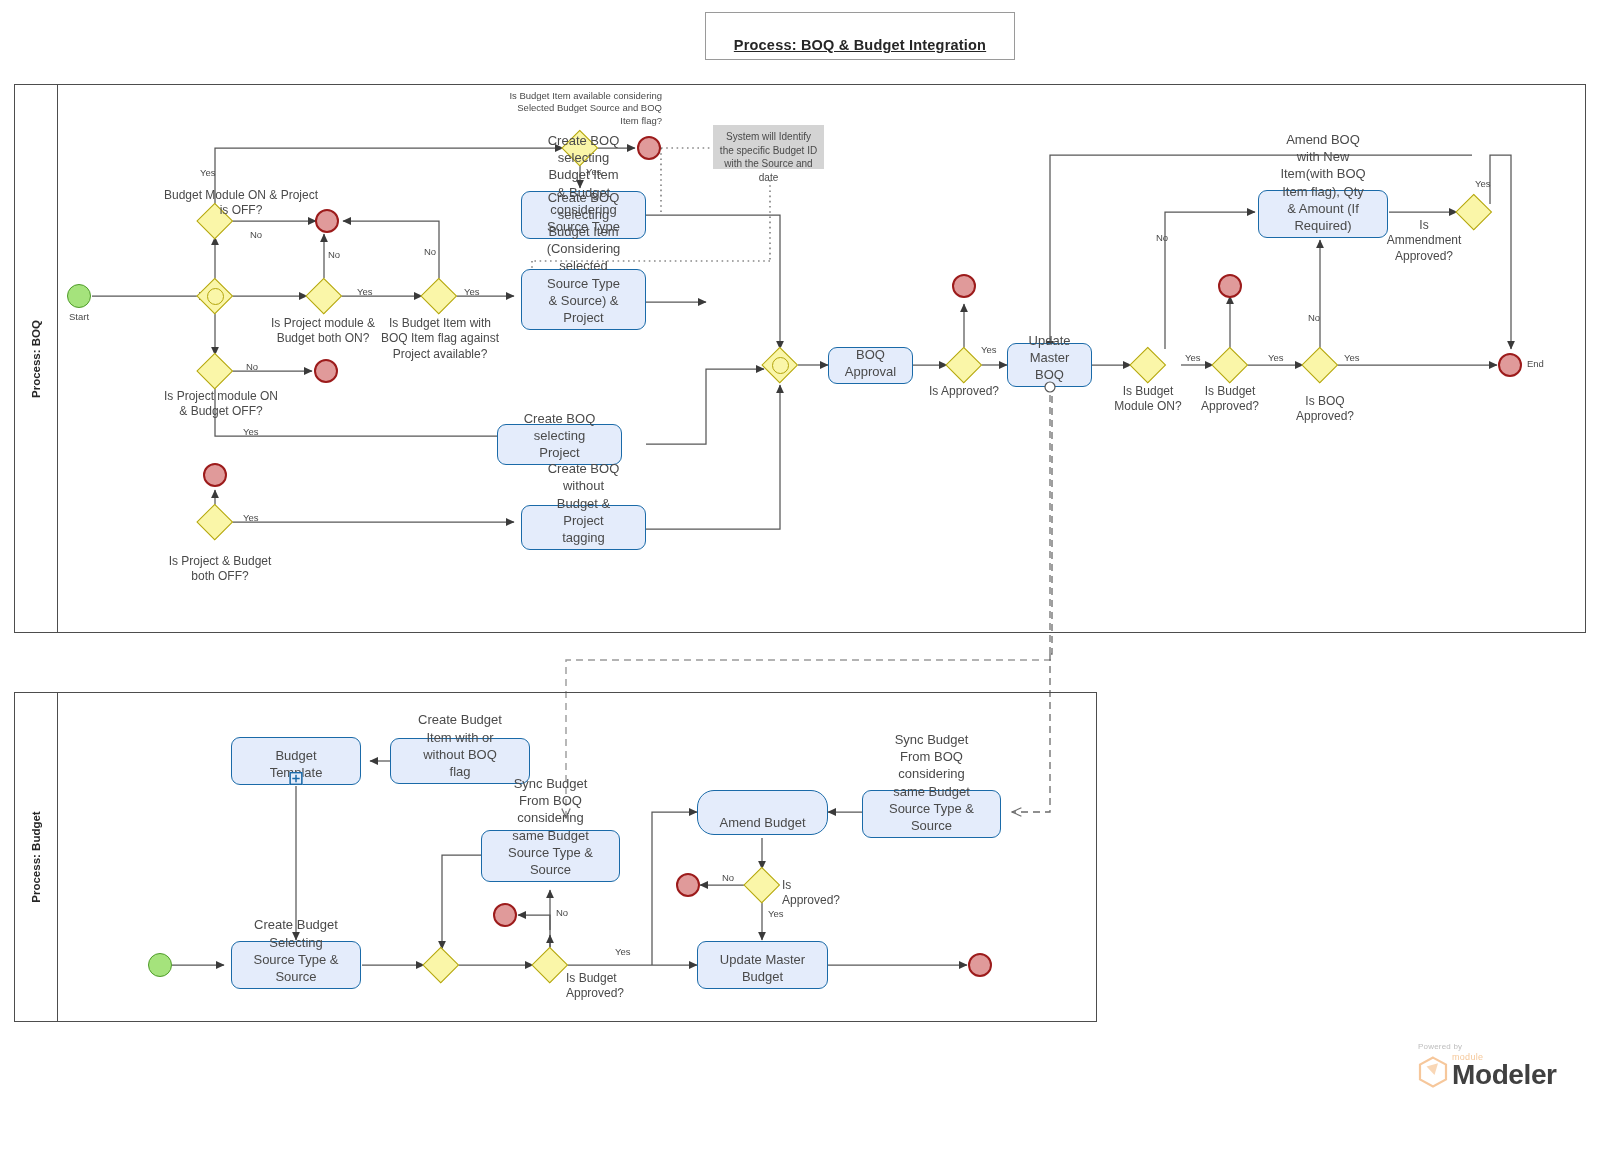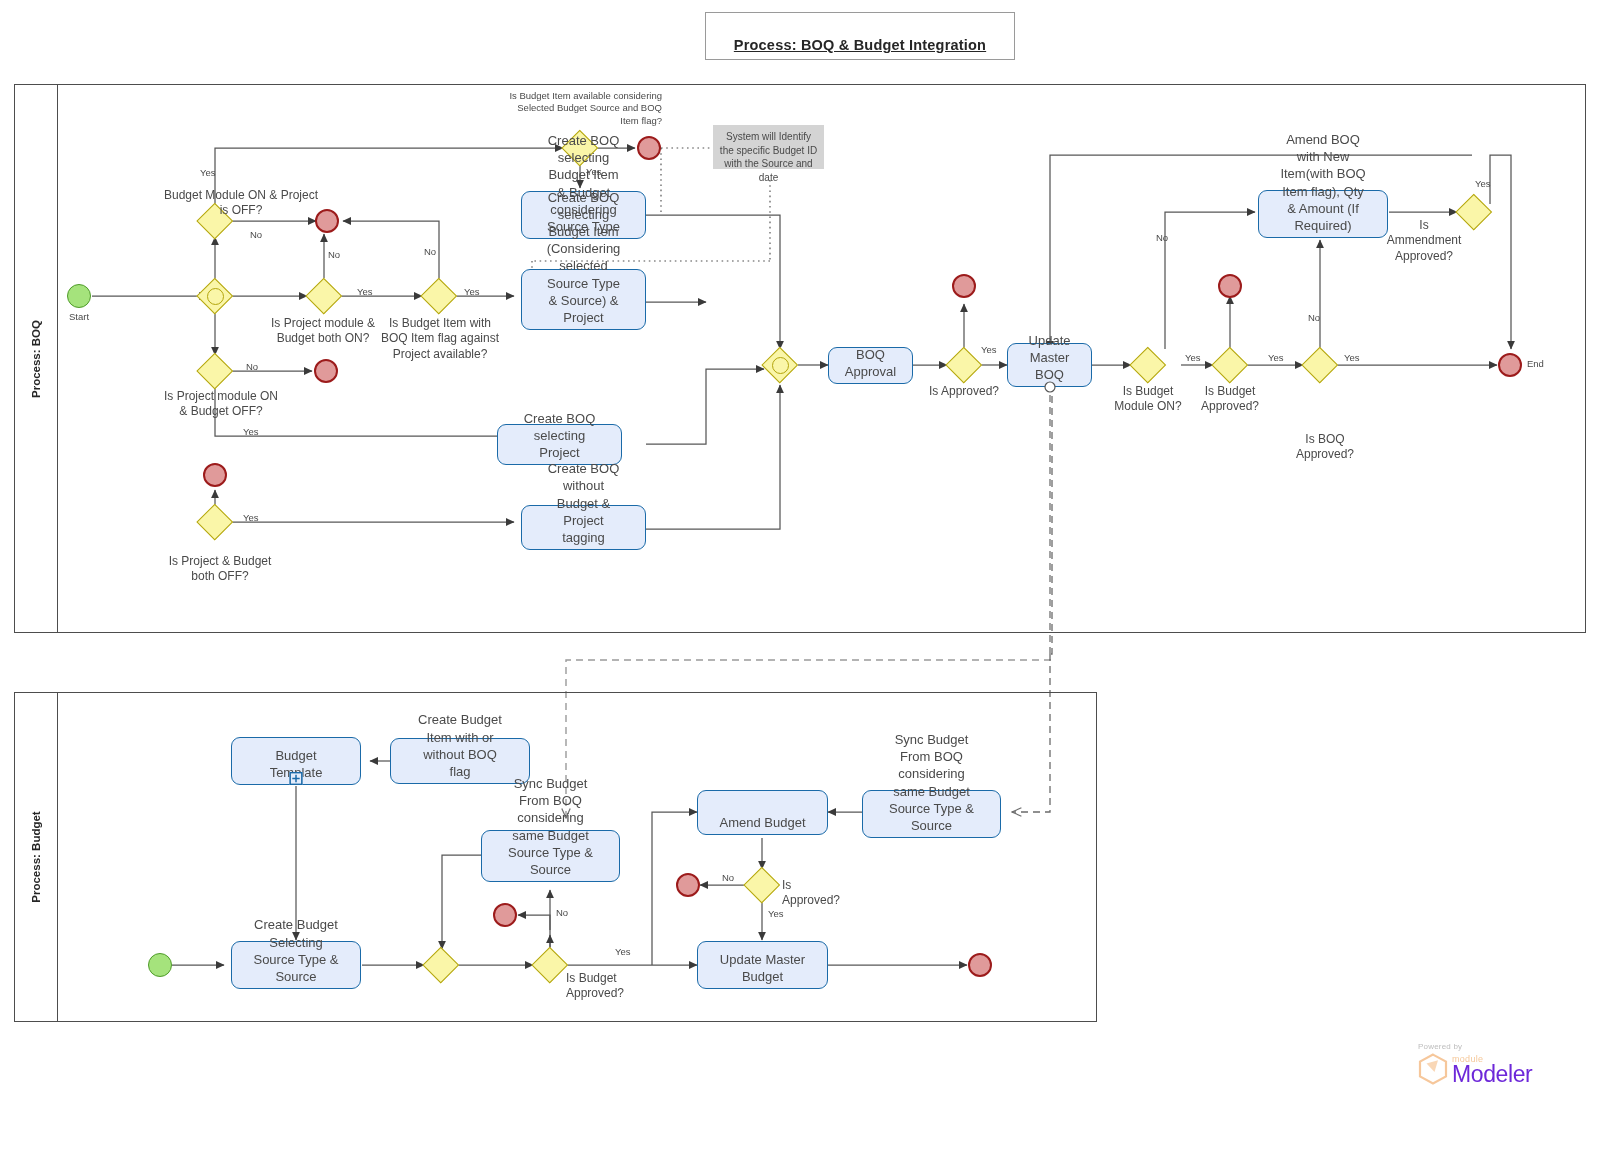--- a/index.html
+++ b/index.html
@@ -358,7 +358,7 @@
   <div class="gw" style="left:1302px;top:347px;">
     <div class="dia"></div>
   </div>
-  <div class="gw-label" style="left:1278px;top:394px;width:94px;margin-top:38px;">Is BOQ Approved?</div>
+  <div class="gw-label" style="left:1278px;top:394px;width:94px;">Is BOQ Approved?</div>
 
   <div class="task" style="left:1258px;top:190px;width:130px;height:48px;">
     <span>Amend BOQ with New Item(with BOQ Item flag), Qty &amp; Amount (If Required)</span>

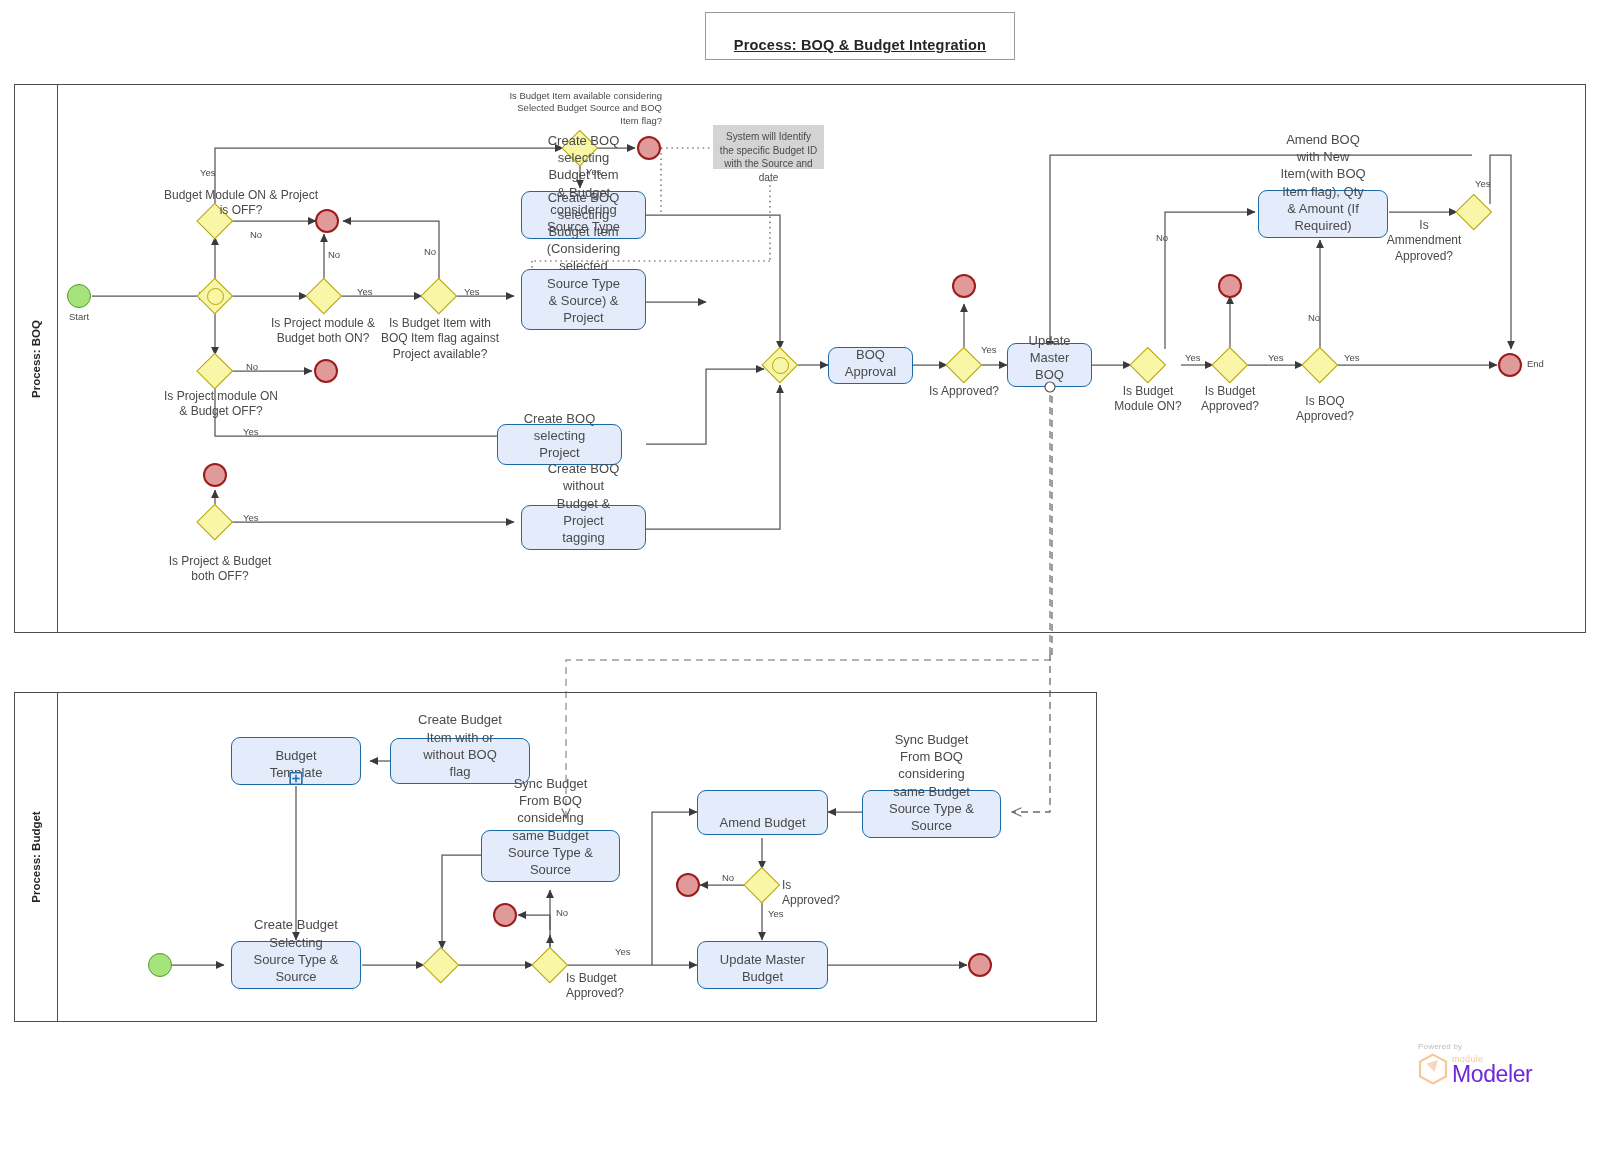--- a/index.html
+++ b/index.html
@@ -425,7 +425,7 @@
 
   <div class="ev end" style="left:493px;top:903px;width:24px;height:24px;"></div>
 
-  <div class="task" style="left:697px;top:790px;width:131px;height:45px;">
+  <div class="task" style="left:697px;top:790px;width:131px;height:45px;border-radius:17px;">
     <span>Amend Budget</span>
   </div>
 

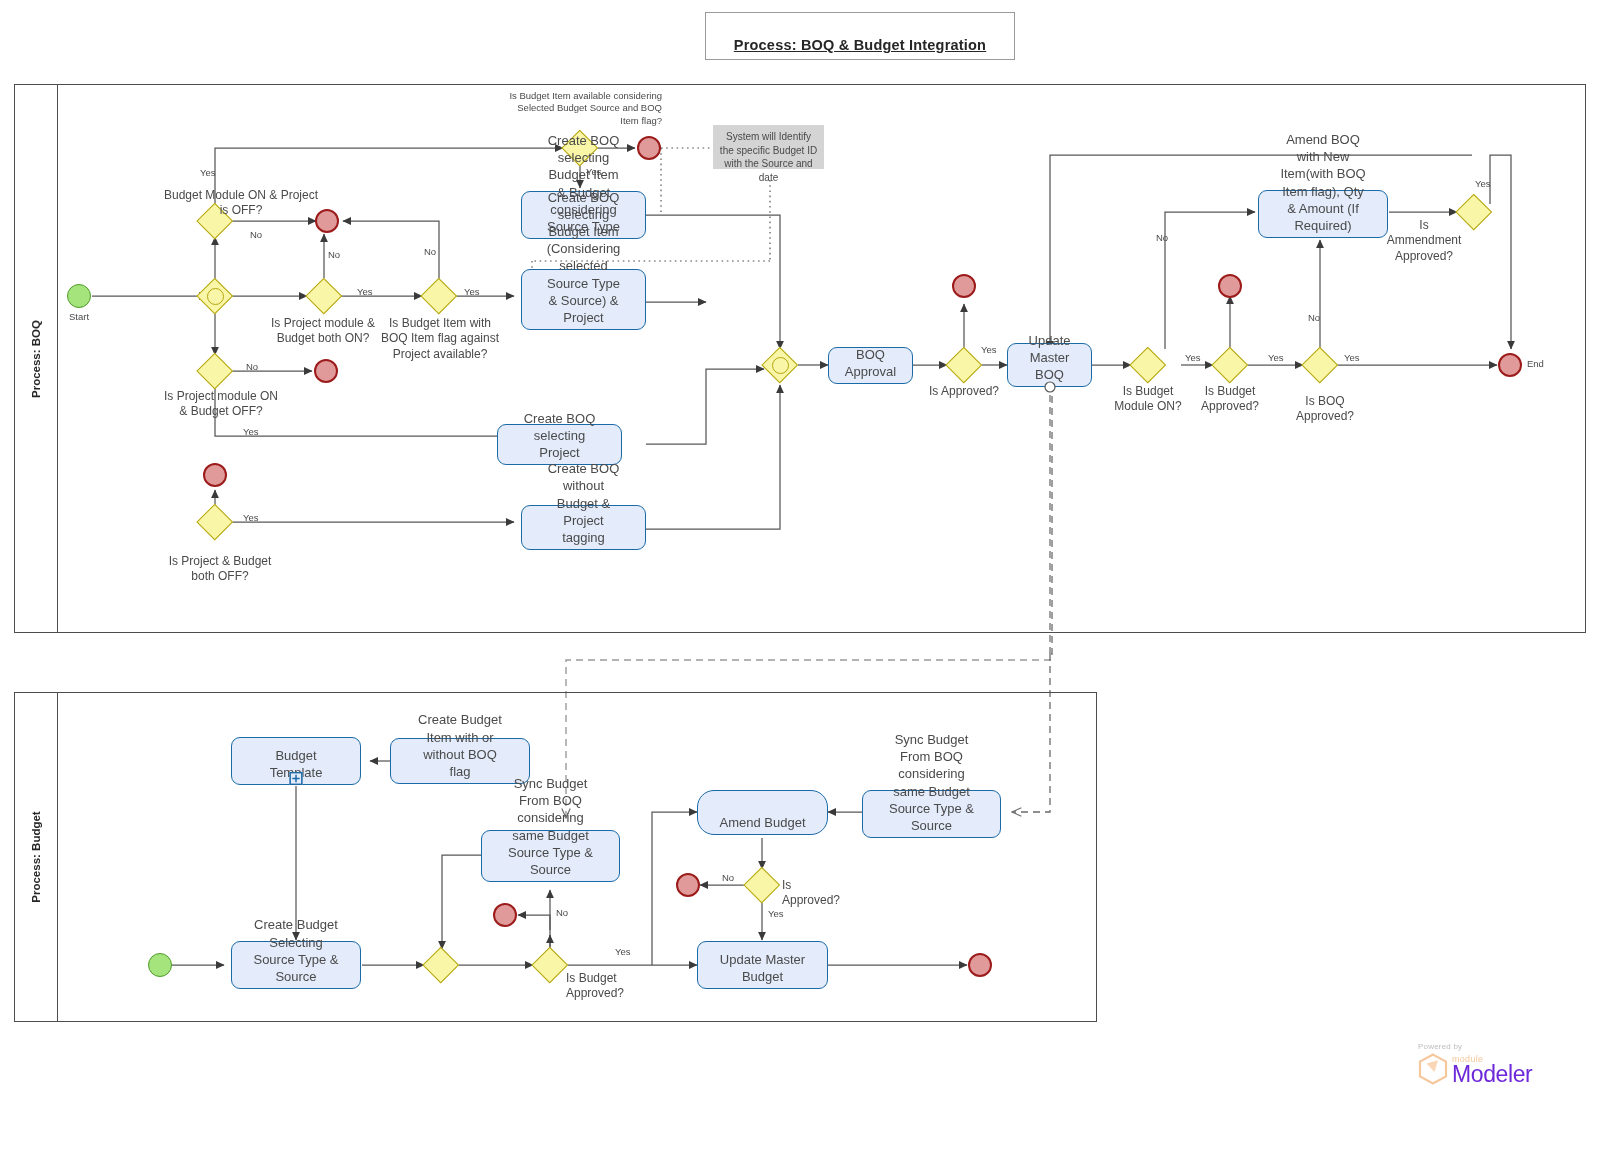--- a/index.html
+++ b/index.html
@@ -102,7 +102,7 @@
   .logo .brand{display:flex;align-items:flex-end;gap:4px;margin-top:2px;}
   .logo .wordmark{line-height:1;}
   .logo .bz{font-size:9px;color:#f5c89a;letter-spacing:.3px;}
-  .logo .md{font-size:23px;color:#6d28d9;line-height:.92;letter-spacing:-.4px;}
+  .logo .md{font-size:28px;color:#404040;line-height:.92;letter-spacing:-.4px;font-weight:bold;}
 </style>
 </head>
 <body>

